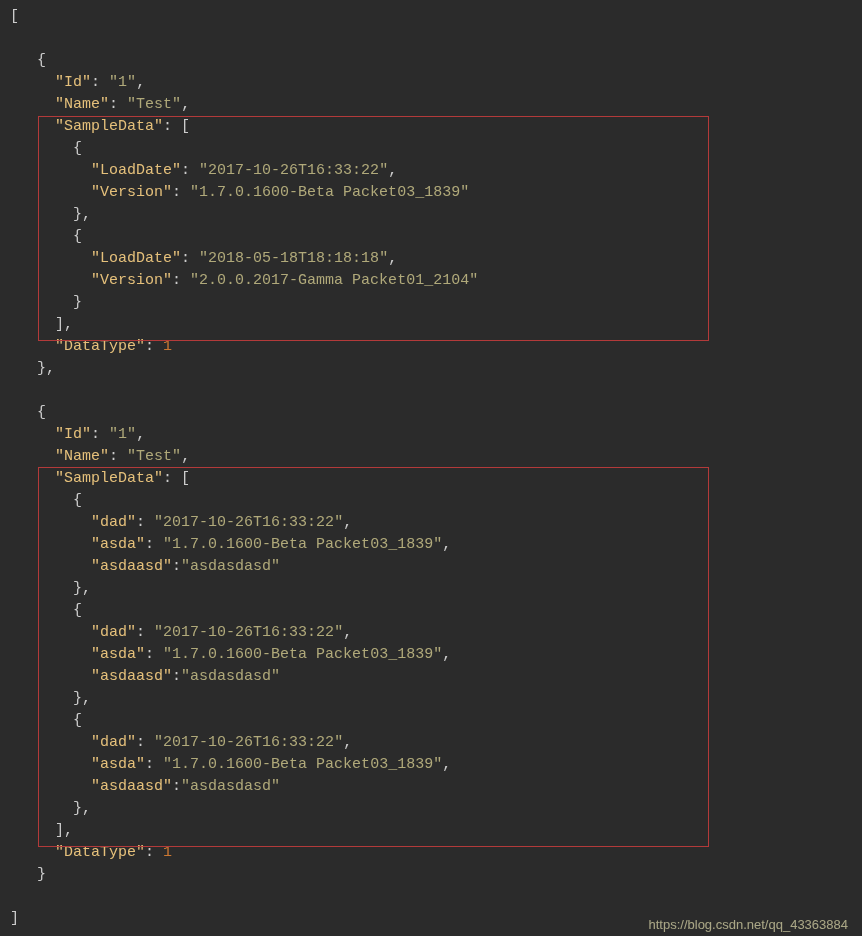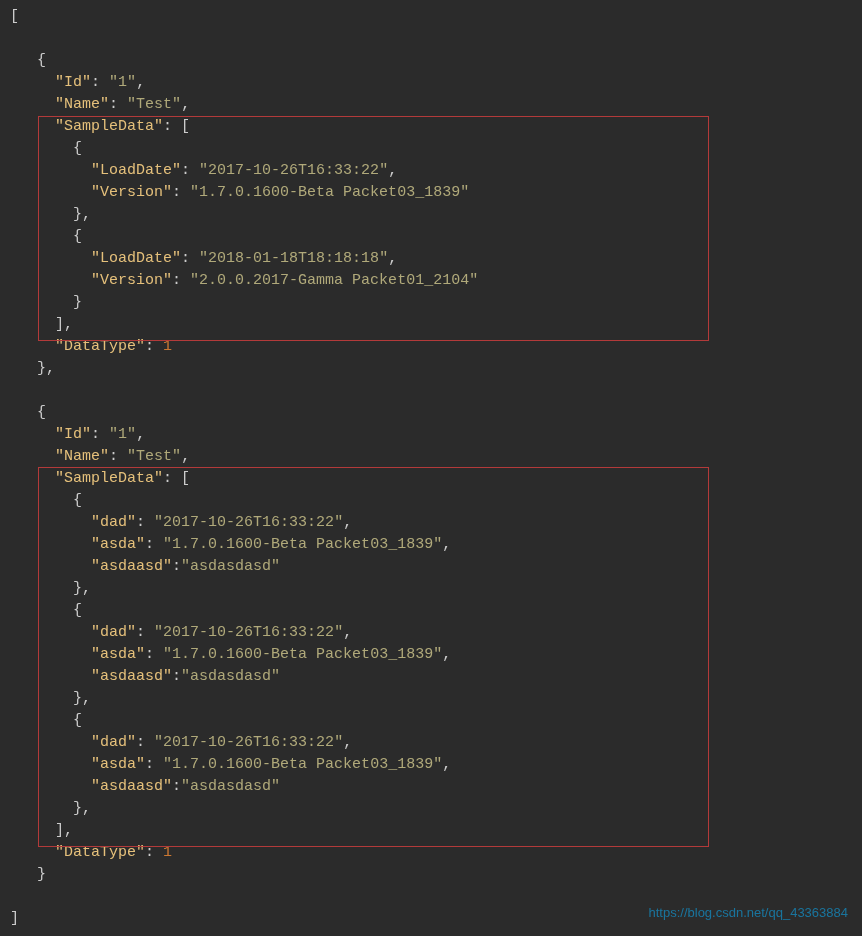--- a/index.html
+++ b/index.html
@@ -55,7 +55,7 @@
 <div class="line">         <span class="key">"<span>Version</span>"</span><span class="punct">: </span><span class="str">"<span>1.7.0.1600-Beta Packet03_1839</span>"</span></div>
 <div class="line">       <span class="punct">},</span></div>
 <div class="line">       <span class="punct">{</span></div>
-<div class="line">         <span class="key">"<span>LoadDate</span>"</span><span class="punct">: </span><span class="str">"<span>2018-01-18T18:18:18</span>"</span><span class="punct">,</span></div>
+<div class="line">         <span class="key">"<span>LoadDate</span>"</span><span class="punct">: </span><span class="str">"<span>2018-05-18T18:18:18</span>"</span><span class="punct">,</span></div>
 <div class="line">         <span class="key">"<span>Version</span>"</span><span class="punct">: </span><span class="str">"<span>2.0.0.2017-Gamma Packet01_2104</span>"</span></div>
 <div class="line">       <span class="punct">}</span></div>
 <div class="line">     <span class="punct">],</span></div>

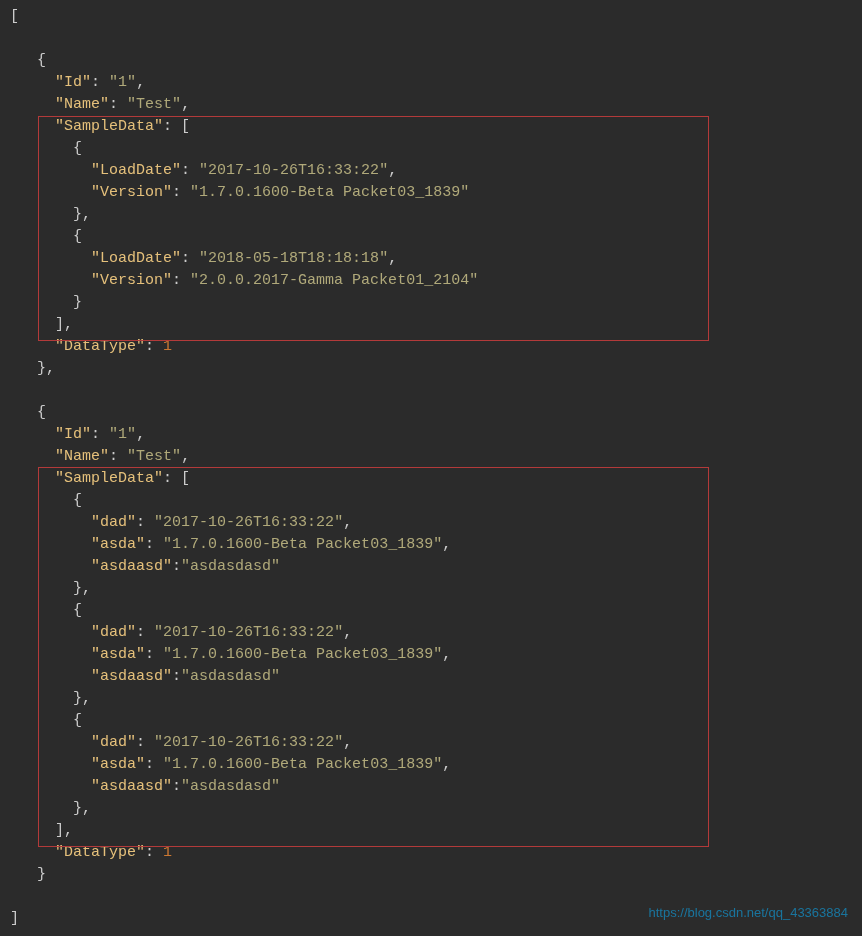--- a/index.html
+++ b/index.html
@@ -33,8 +33,8 @@
   .watermark {
     position: absolute;
     right: 14px;
-    bottom: 12px;
-    color: #0ea5e9;
+    bottom: 0;
+    color: #fef9c3;
     font-family: Arial, sans-serif;
     font-size: 13px;
     opacity: 0.6;

